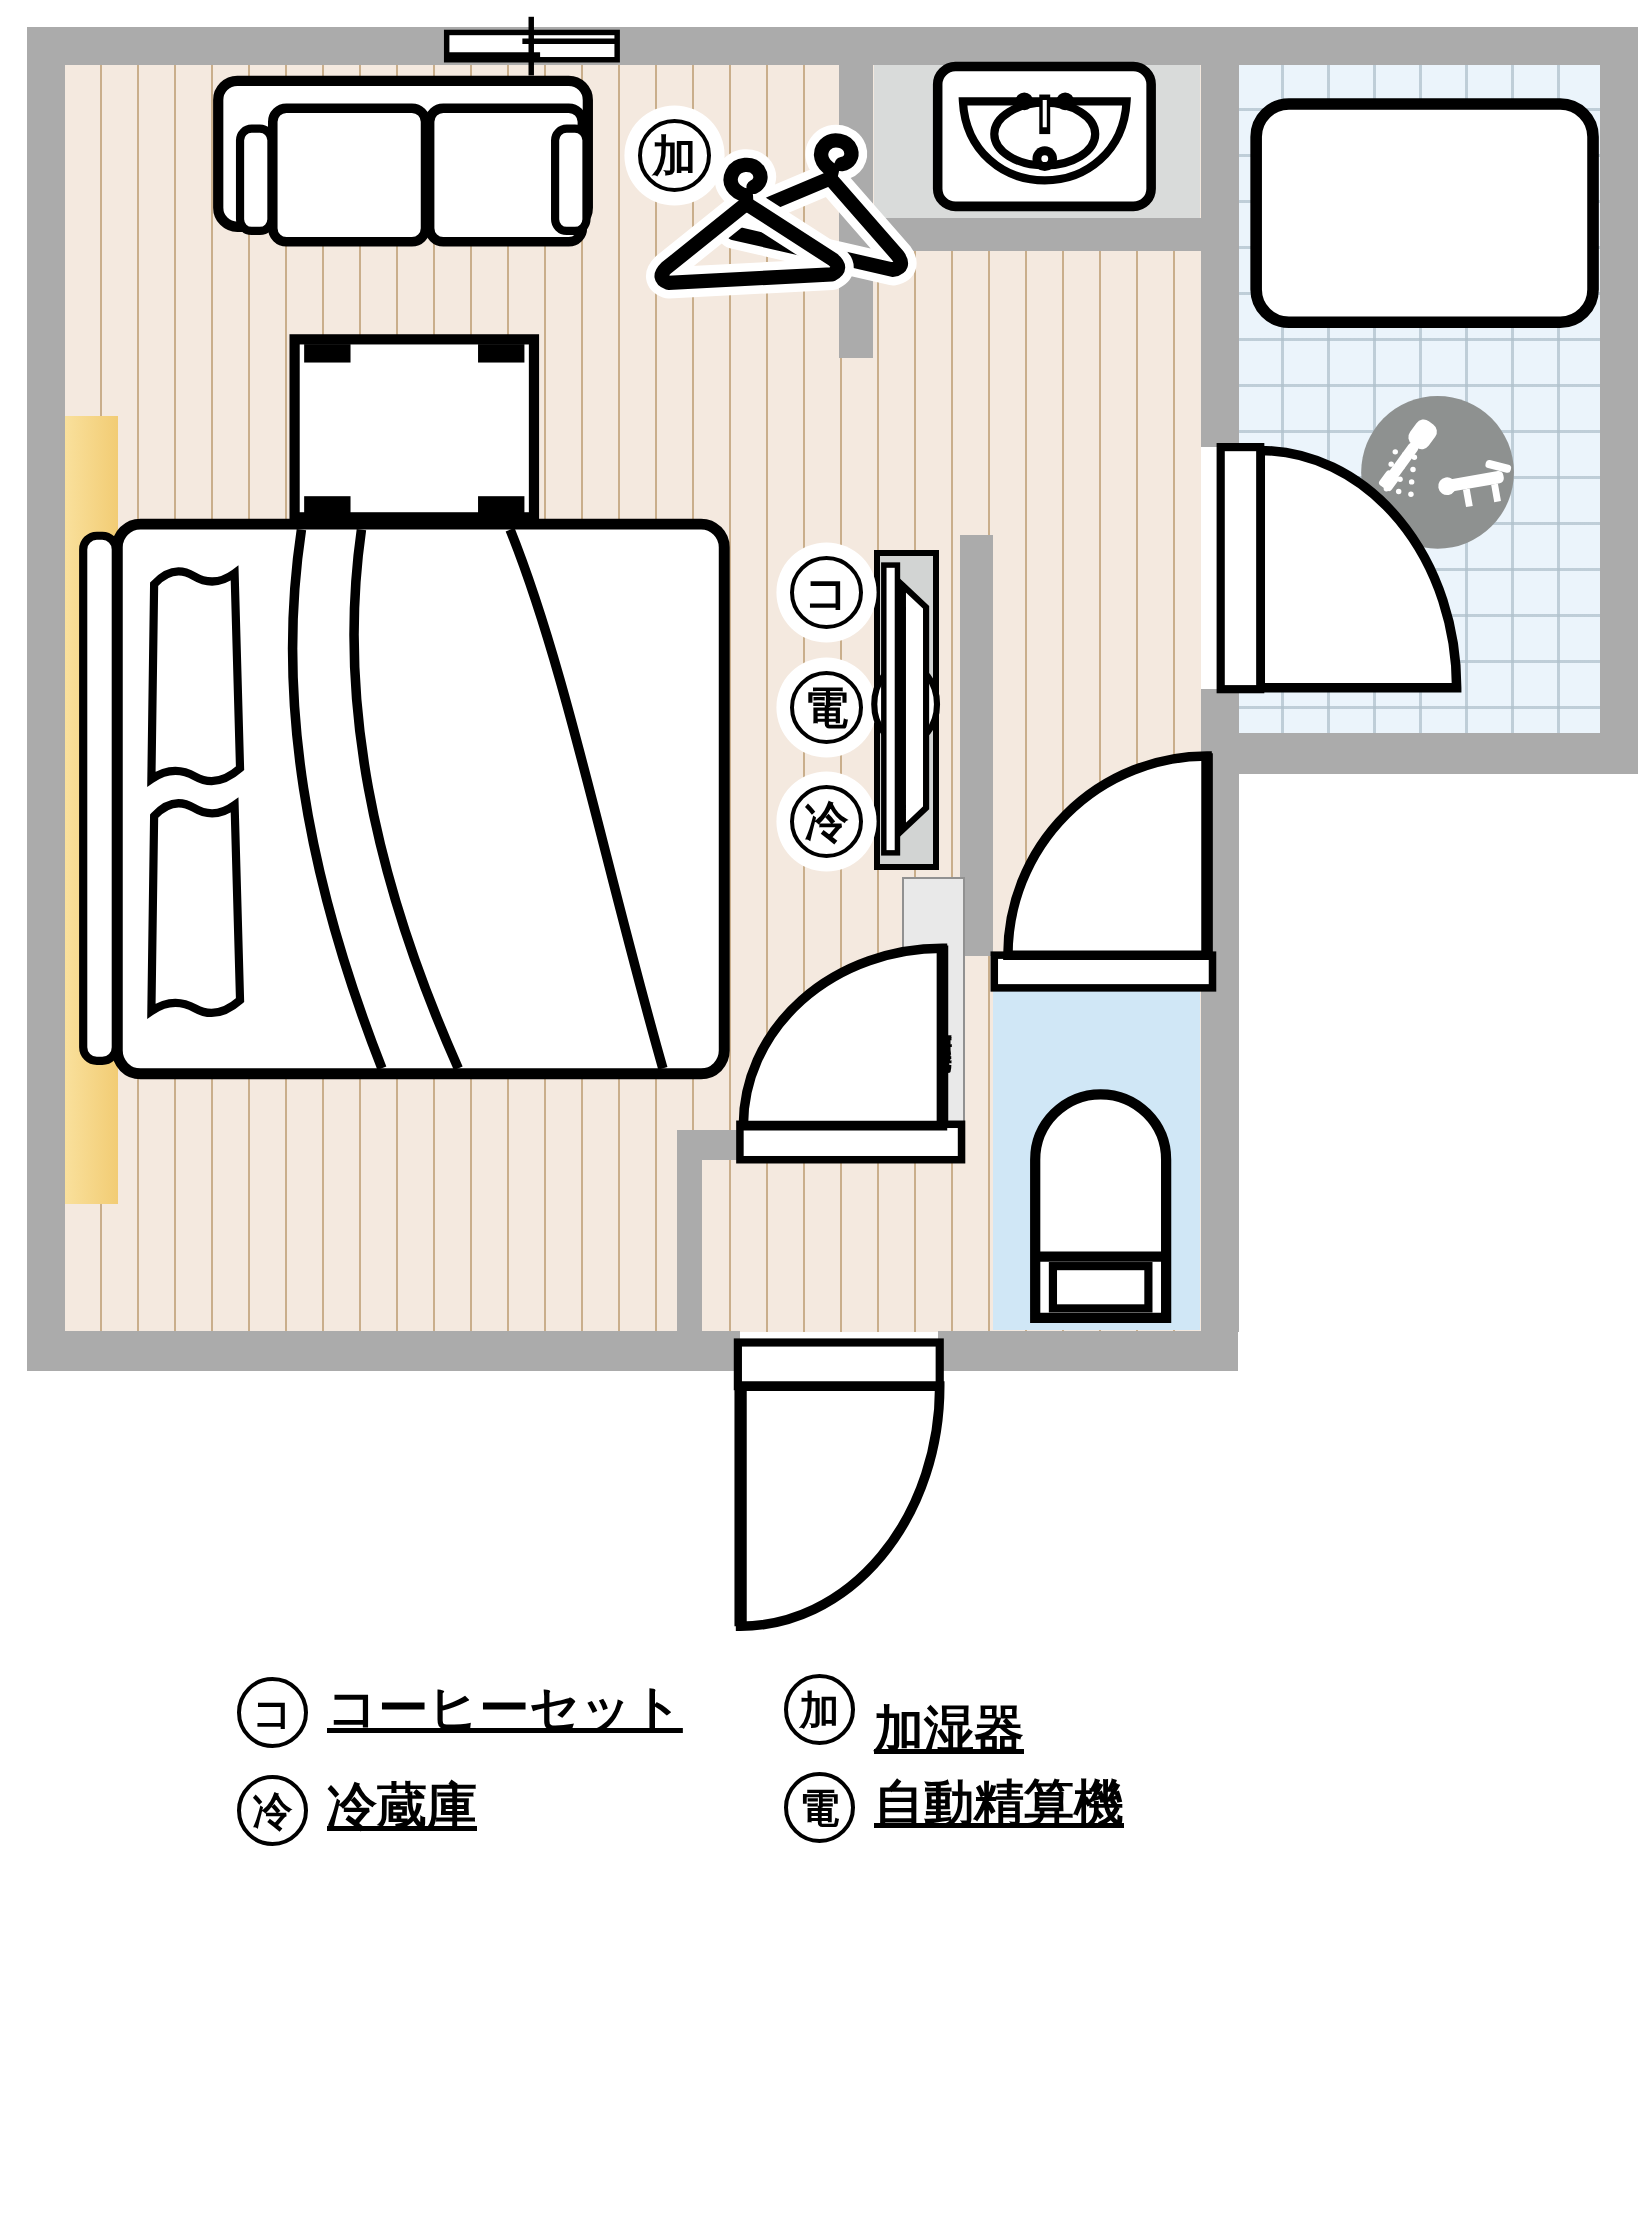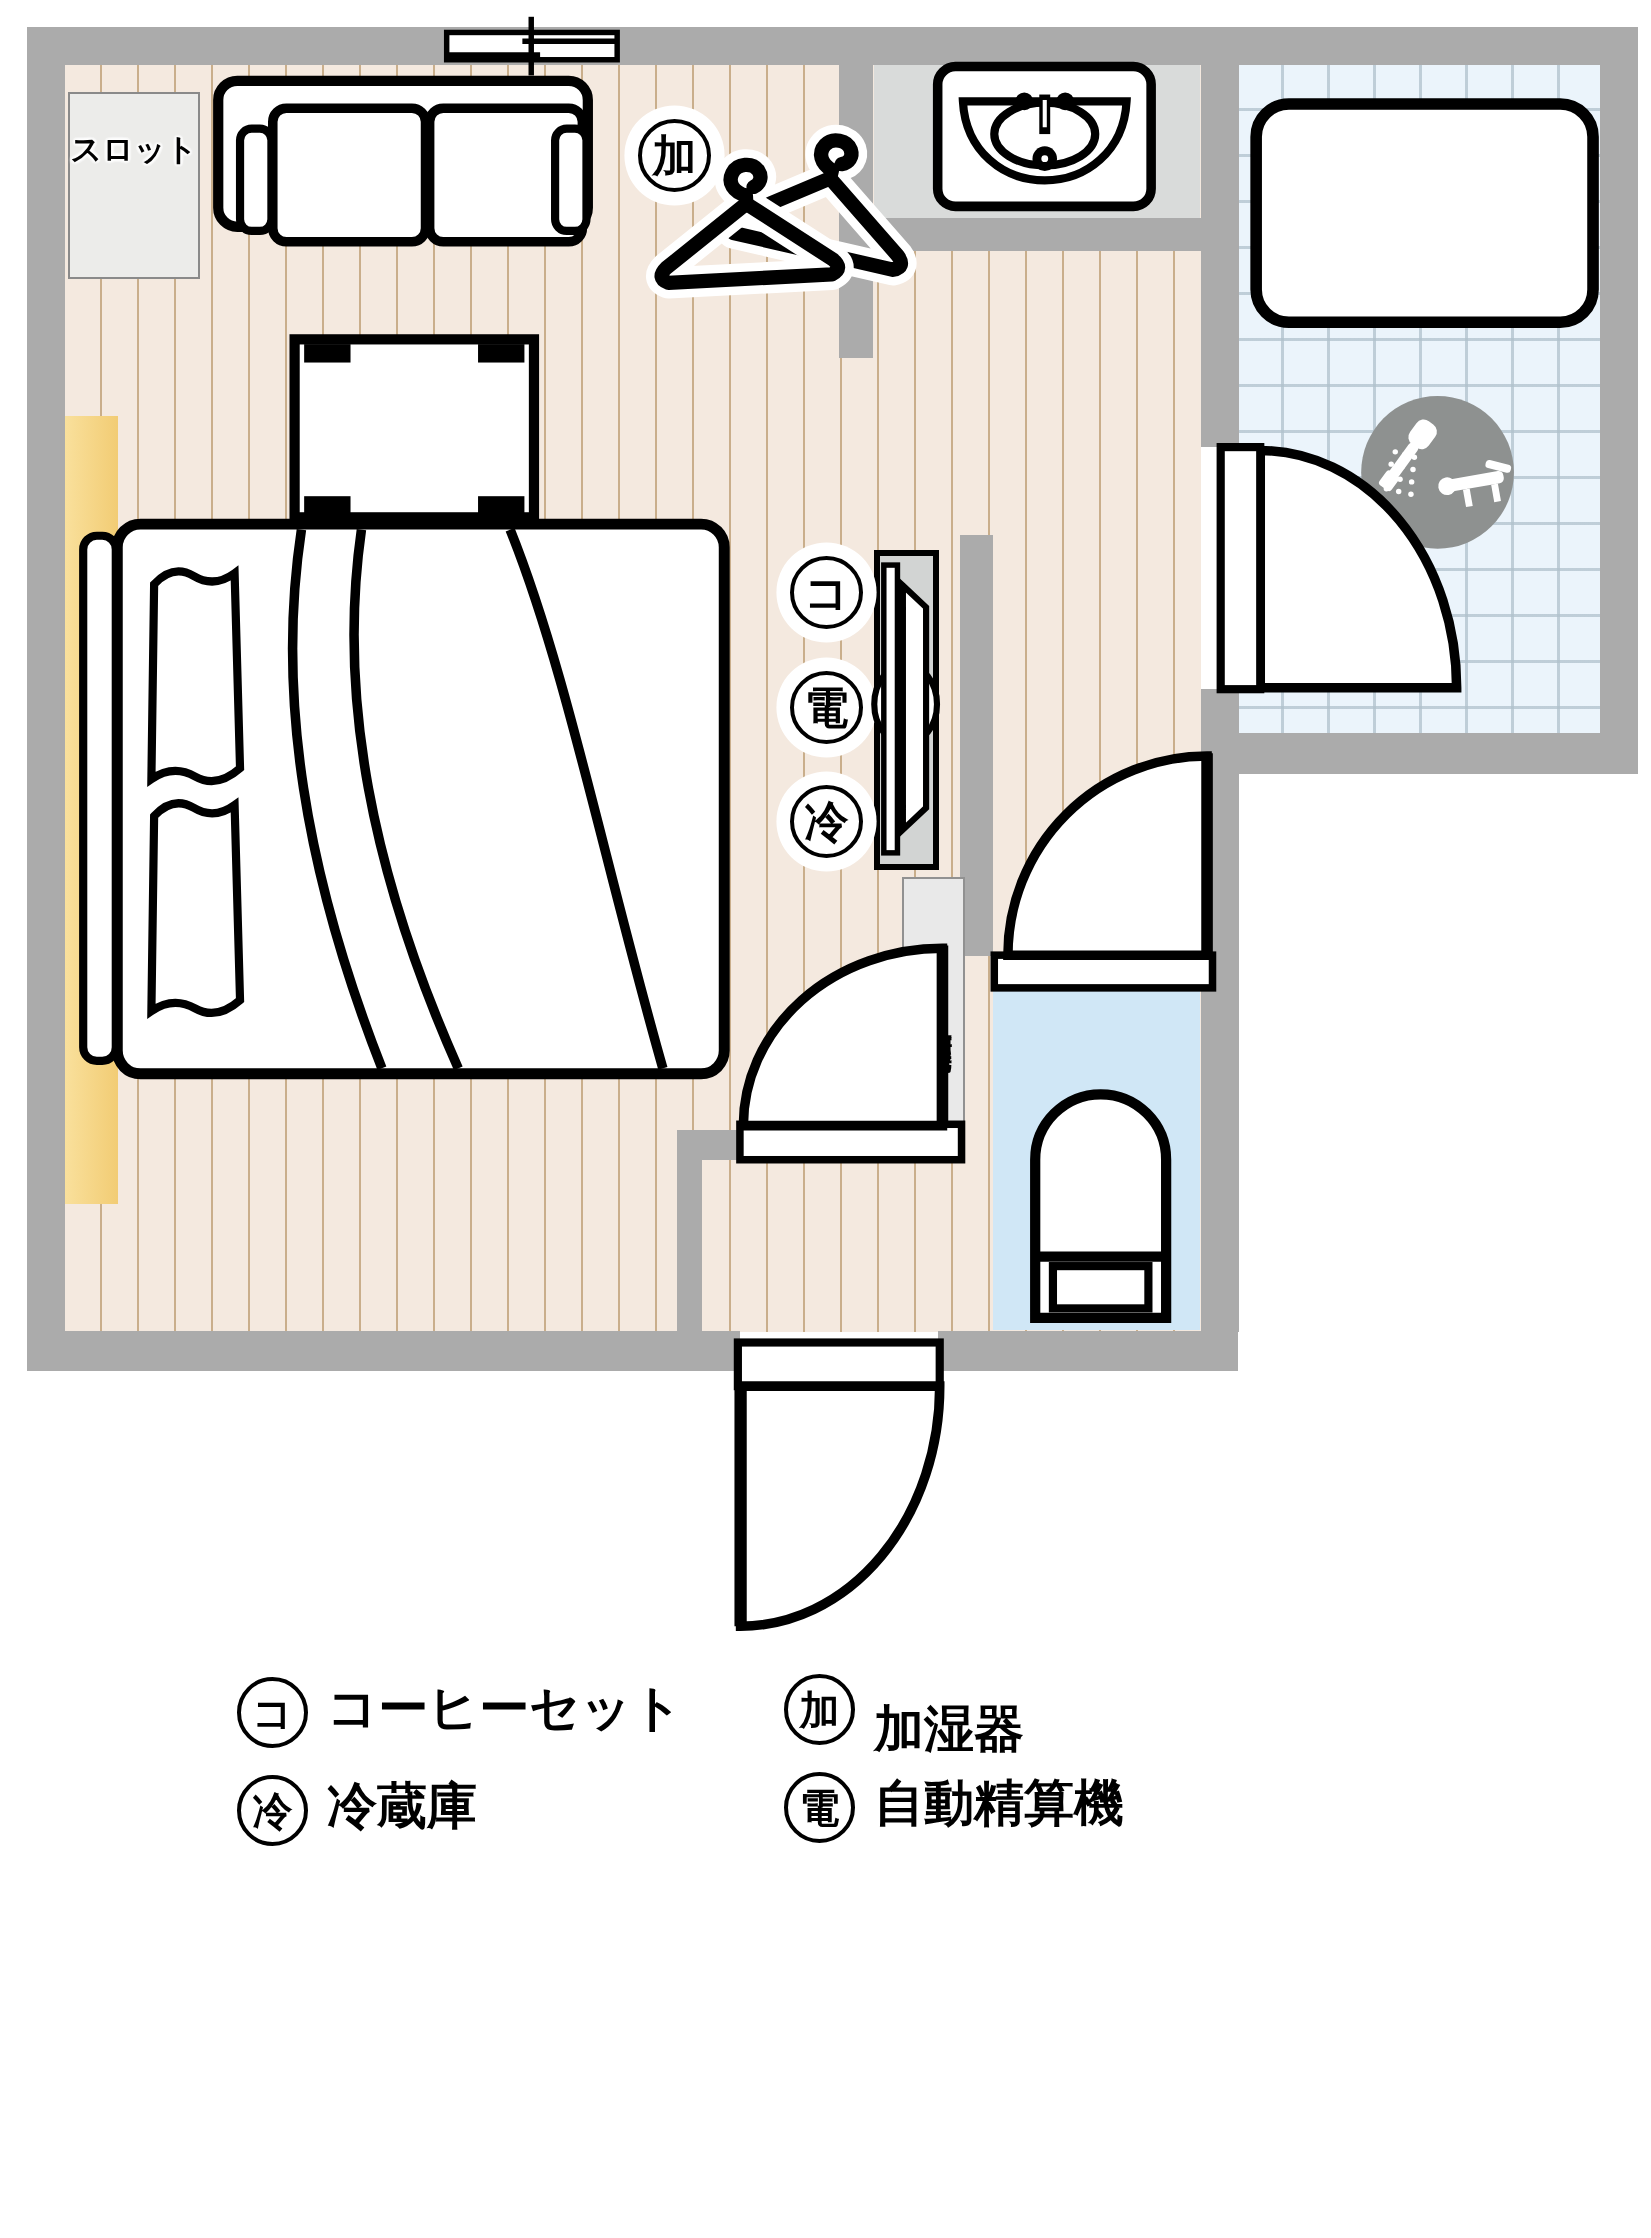--- a/index.html
+++ b/index.html
@@ -59,9 +59,6 @@
   <div class="wall" style="left:677px;top:1160px;width:24.6px;height:172px;"></div>
   <div class="wall" style="left:677px;top:1130px;width:67px;height:30px;"></div>
 
-  <div class="slotbox">
-    <span>スロット</span>
-  </div>
 
   <div class="abs" style="left:874px;top:550px;width:65px;height:320px;background:#d2d4d3;border:6.8px solid #000;box-sizing:border-box;"></div>
 

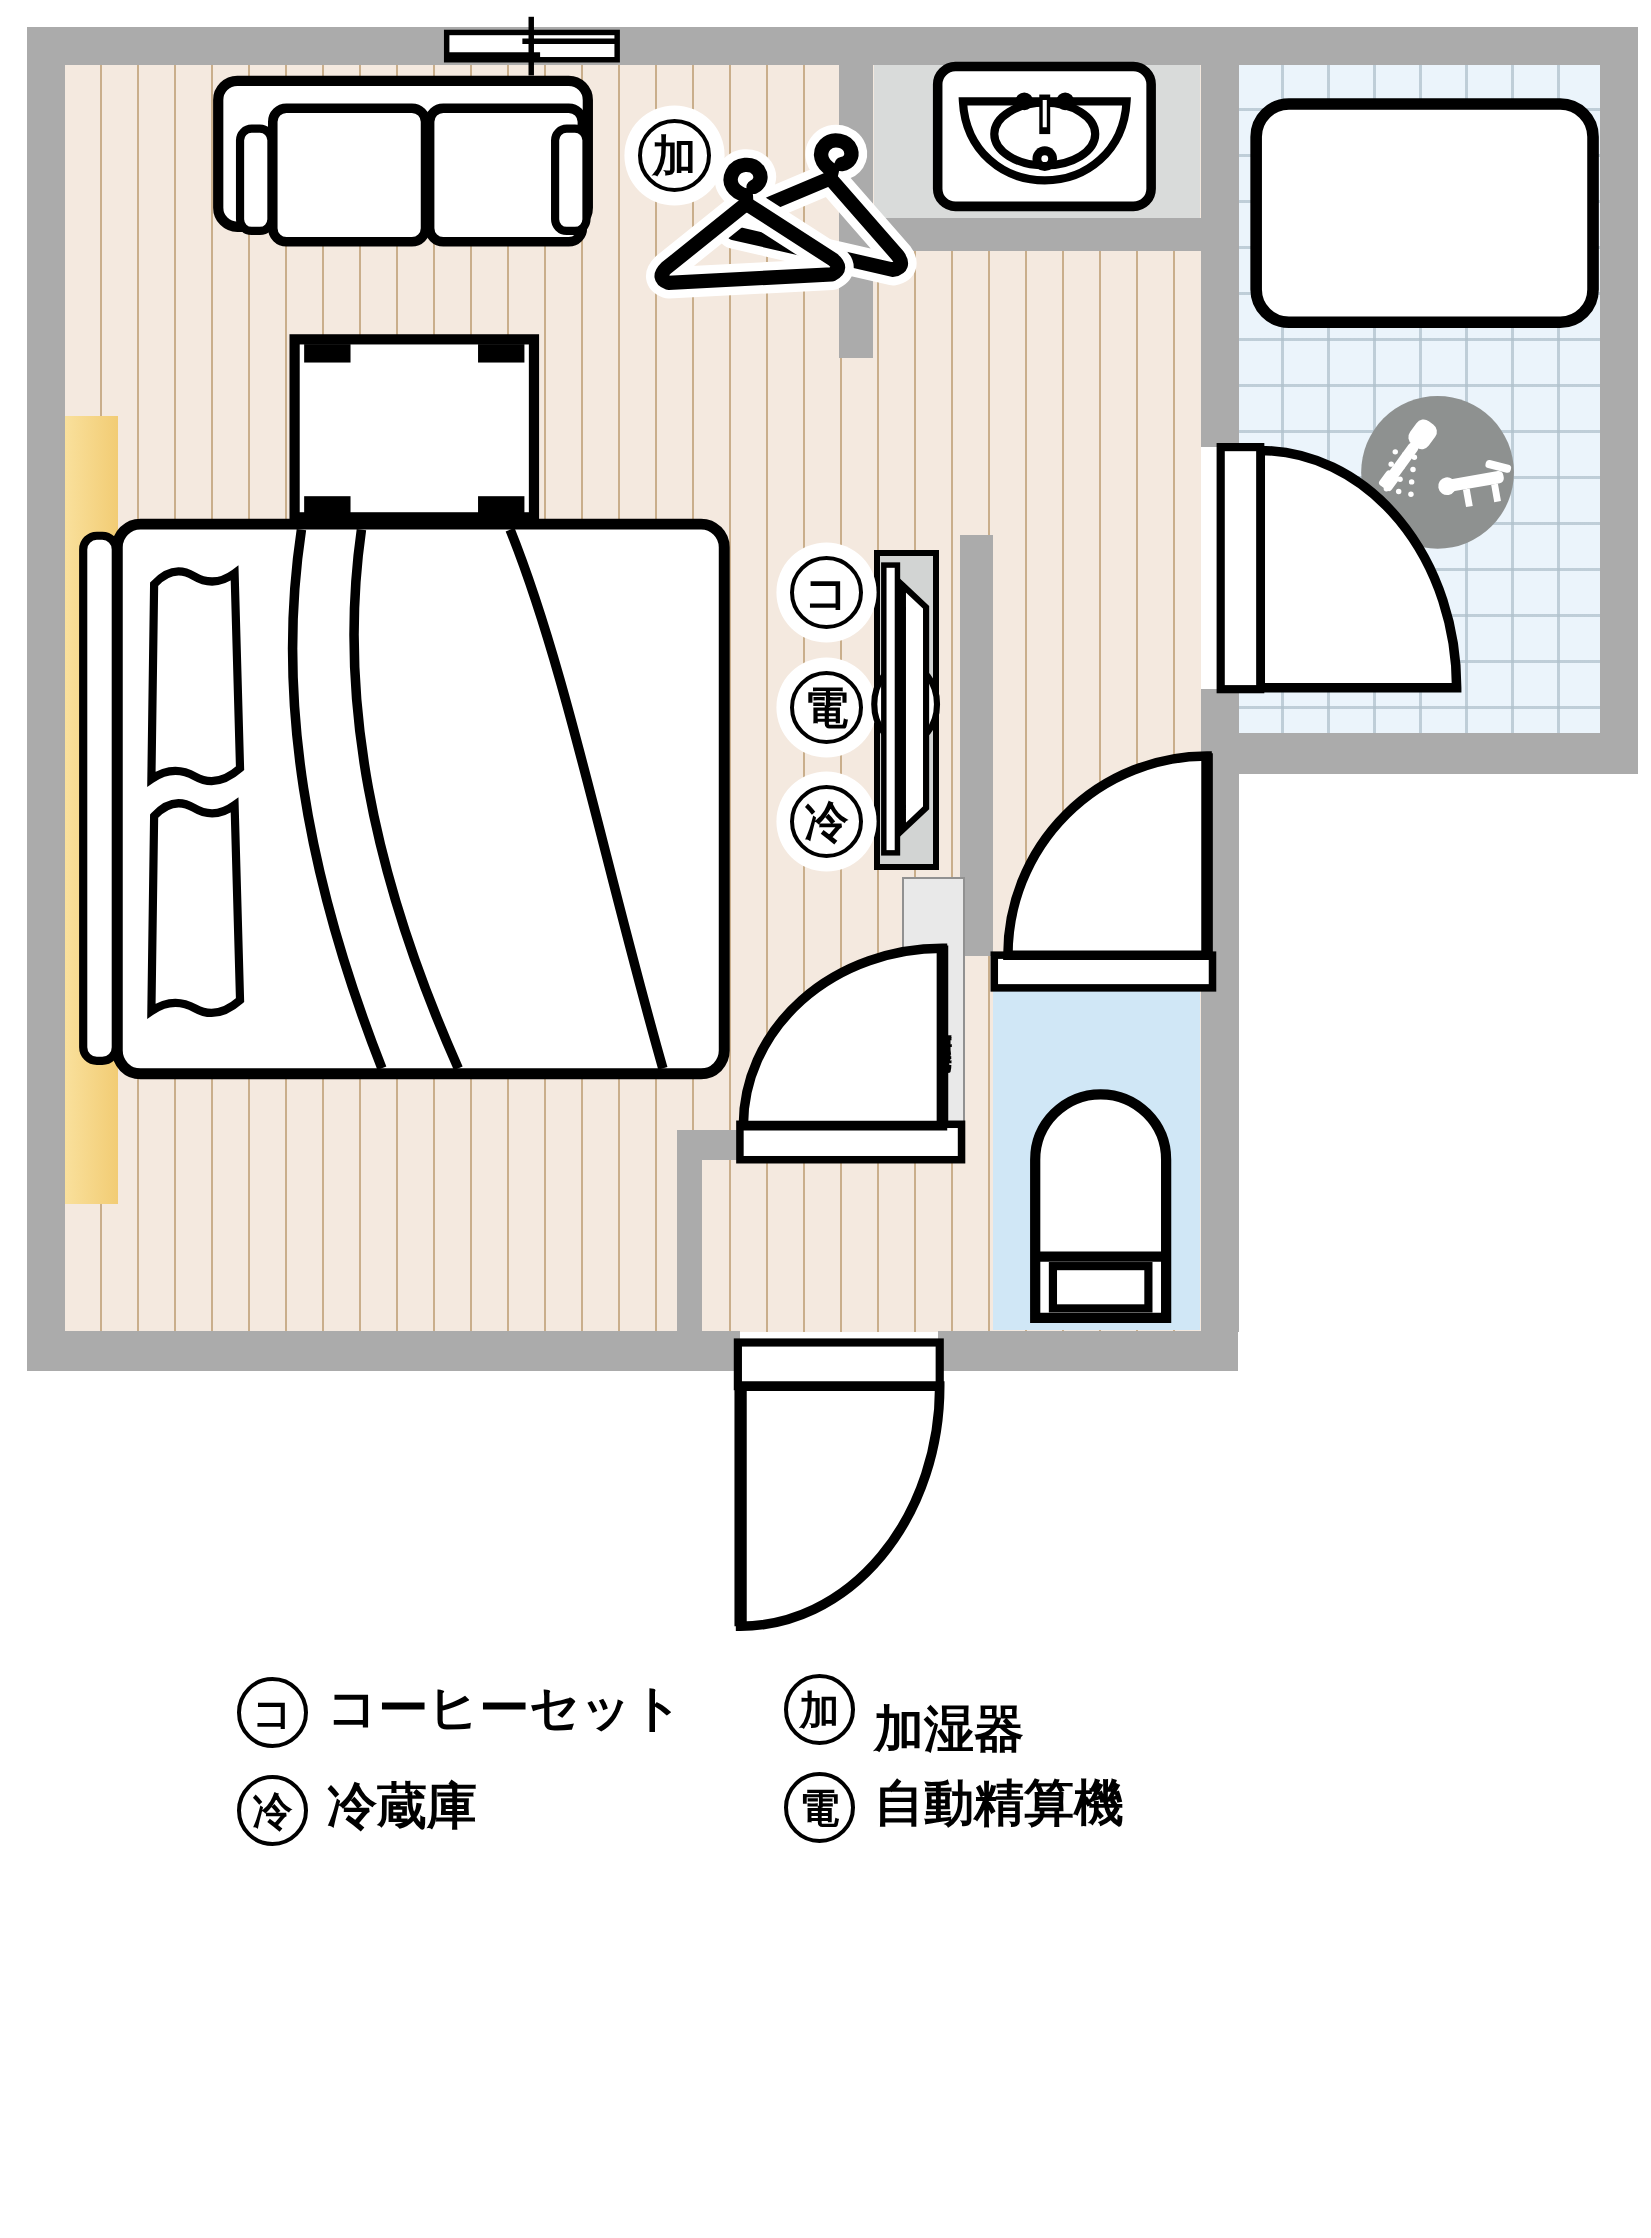--- a/index.html
+++ b/index.html
@@ -27,7 +27,7 @@
     font-size:37px;font-weight:700;letter-spacing:2.7px;color:#000;}
   .legend-sym{position:absolute;width:63px;height:63px;border:4.1px solid #000;border-radius:50%;background:#fff;
     display:flex;align-items:center;justify-content:center;font-size:40px;font-weight:700;color:#000;line-height:1;}
-  .legend-lab{position:absolute;font-size:50px;font-weight:700;line-height:71px;white-space:nowrap;color:#000;}
+  .legend-lab{position:absolute;font-size:50px;font-weight:700;line-height:71px;white-space:nowrap;color:#000;text-decoration:underline;}
   svg.overlay{position:absolute;left:0;top:0;}
   .ln{fill:none;stroke:#000;}
   .wh{fill:#fff;stroke:#000;}

